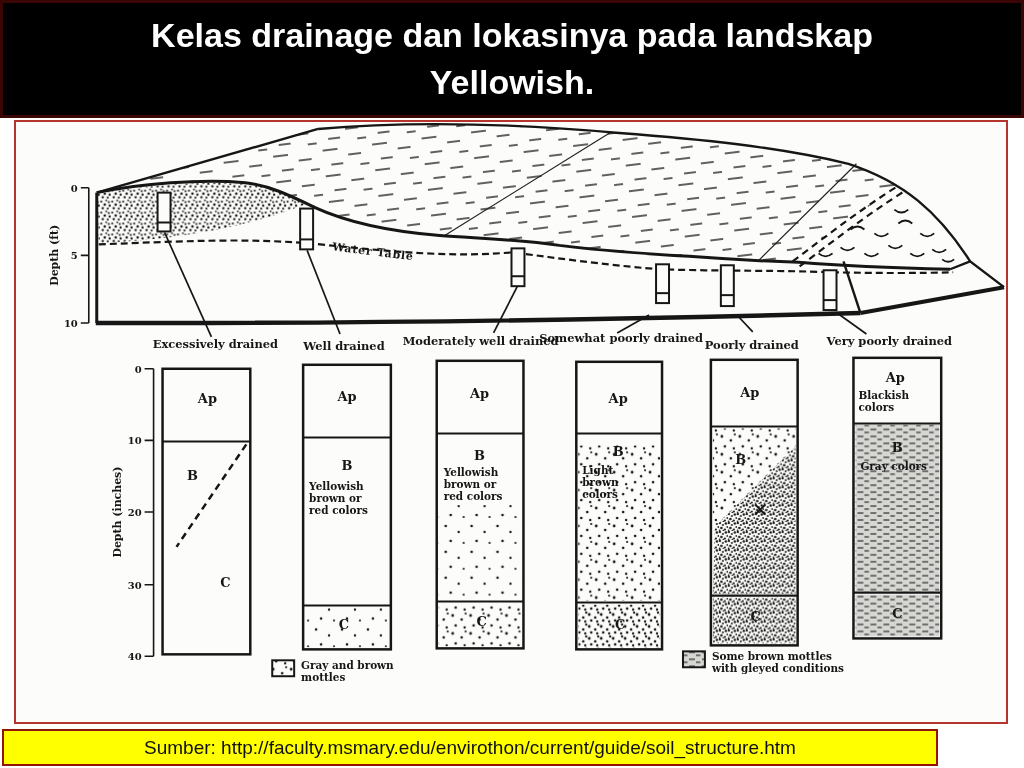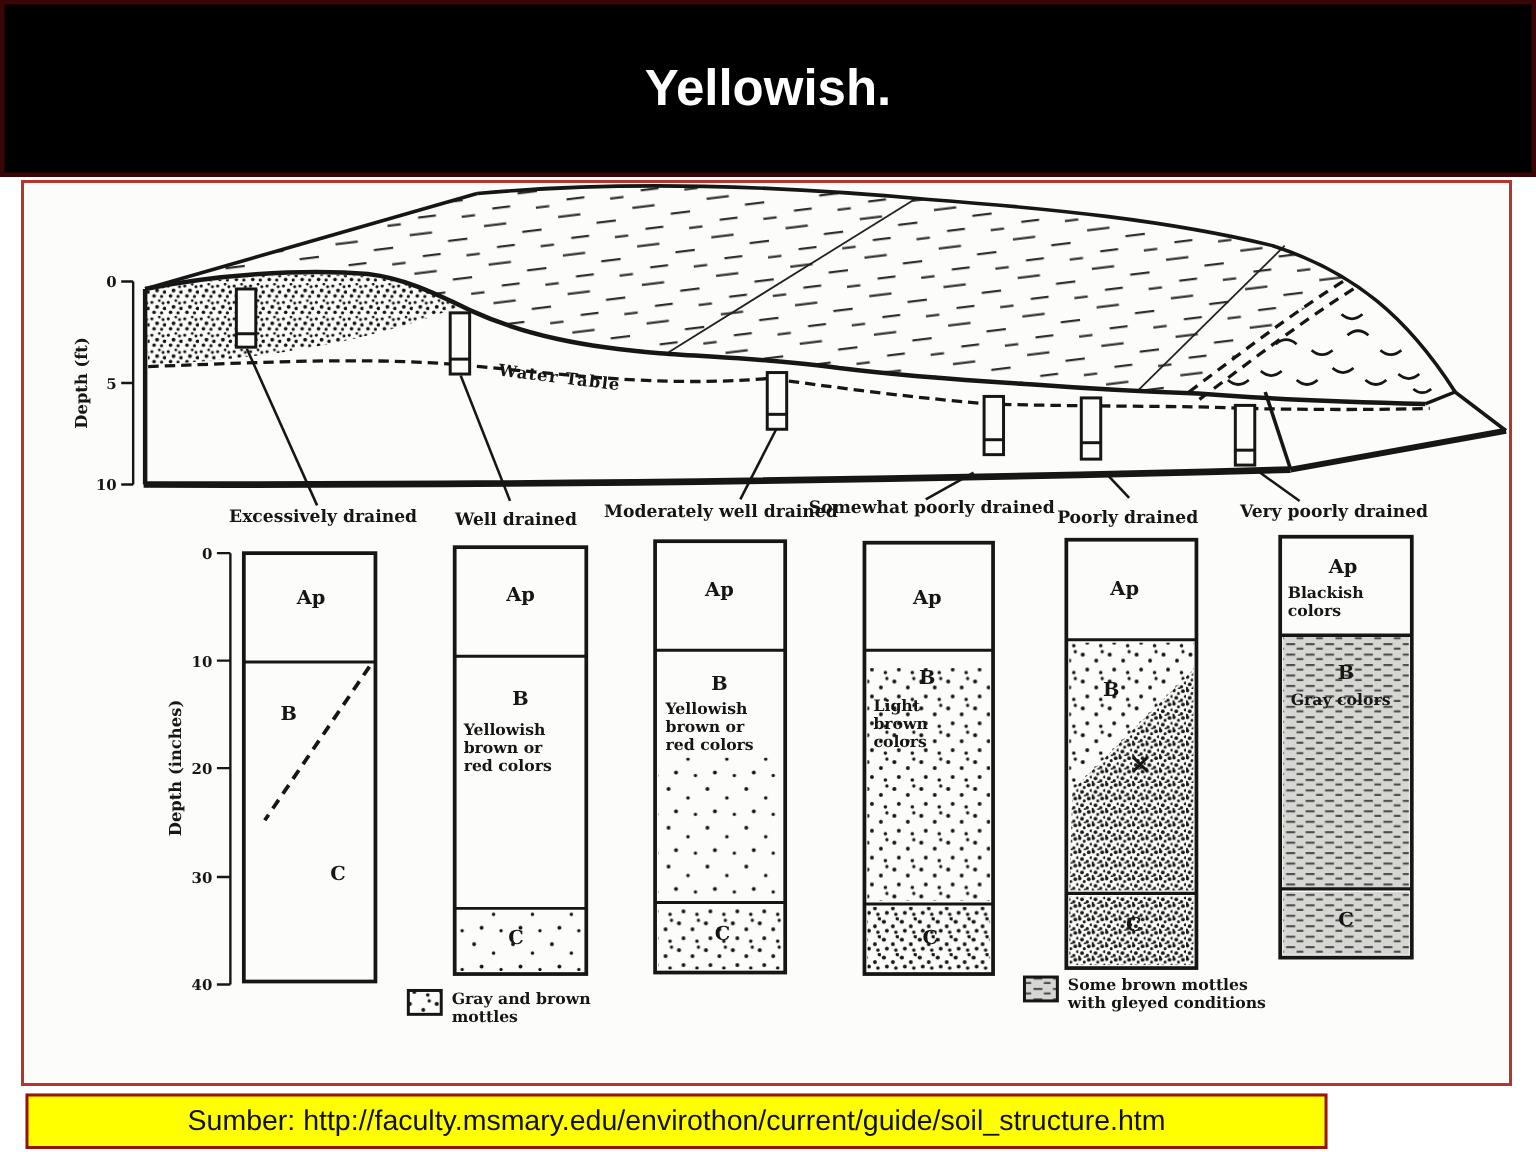--- a/index.html
+++ b/index.html
@@ -44,6 +44,7 @@
 <div class="page">
 
   <div class="titlebar">
+    <div class="line">Kelas drainage dan lokasinya pada landskap</div>
     <div class="line">Yellowish.</div>
   </div>
 

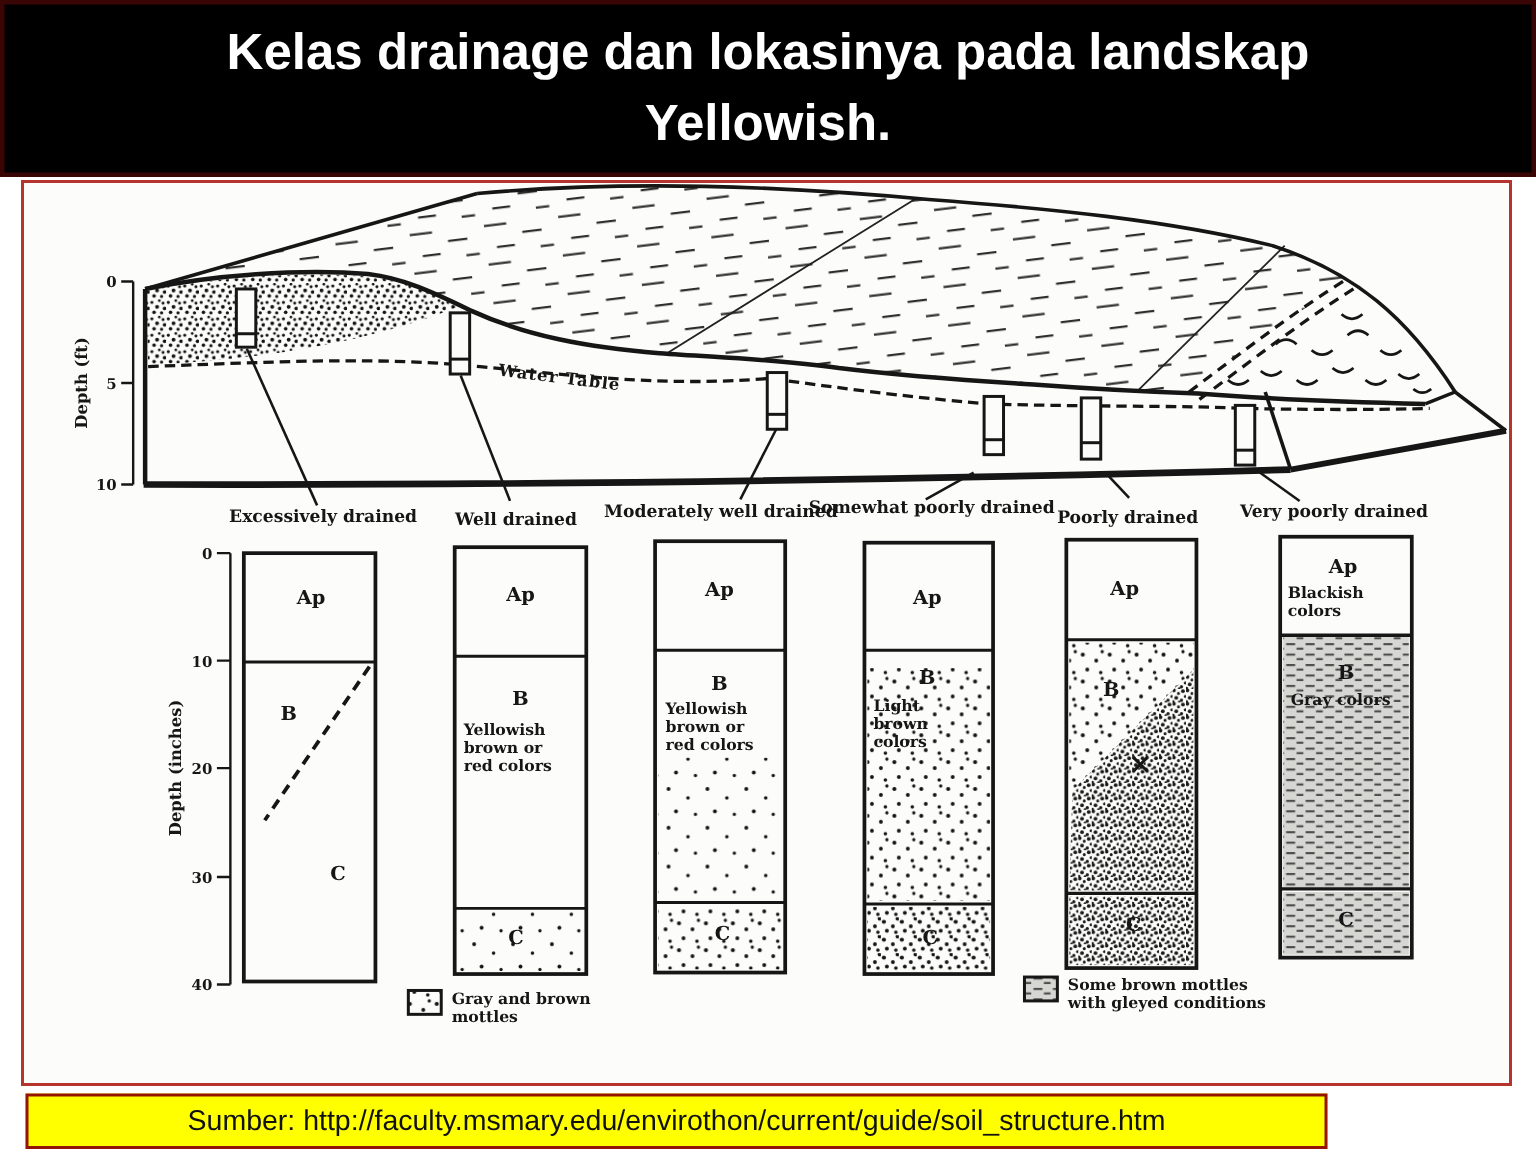--- a/index.html
+++ b/index.html
@@ -27,7 +27,7 @@
   }
   .figurebox svg{display:block;width:100%;height:100%;}
   .sourcebar{
-    position:absolute;left:17px;top:729px;width:868px;height:37px;
+    position:absolute;left:2px;top:729px;width:936px;height:37px;
     background:var(--footer_bg);border:2px solid var(--footer_border);
     display:flex;align-items:center;justify-content:center;
   }

